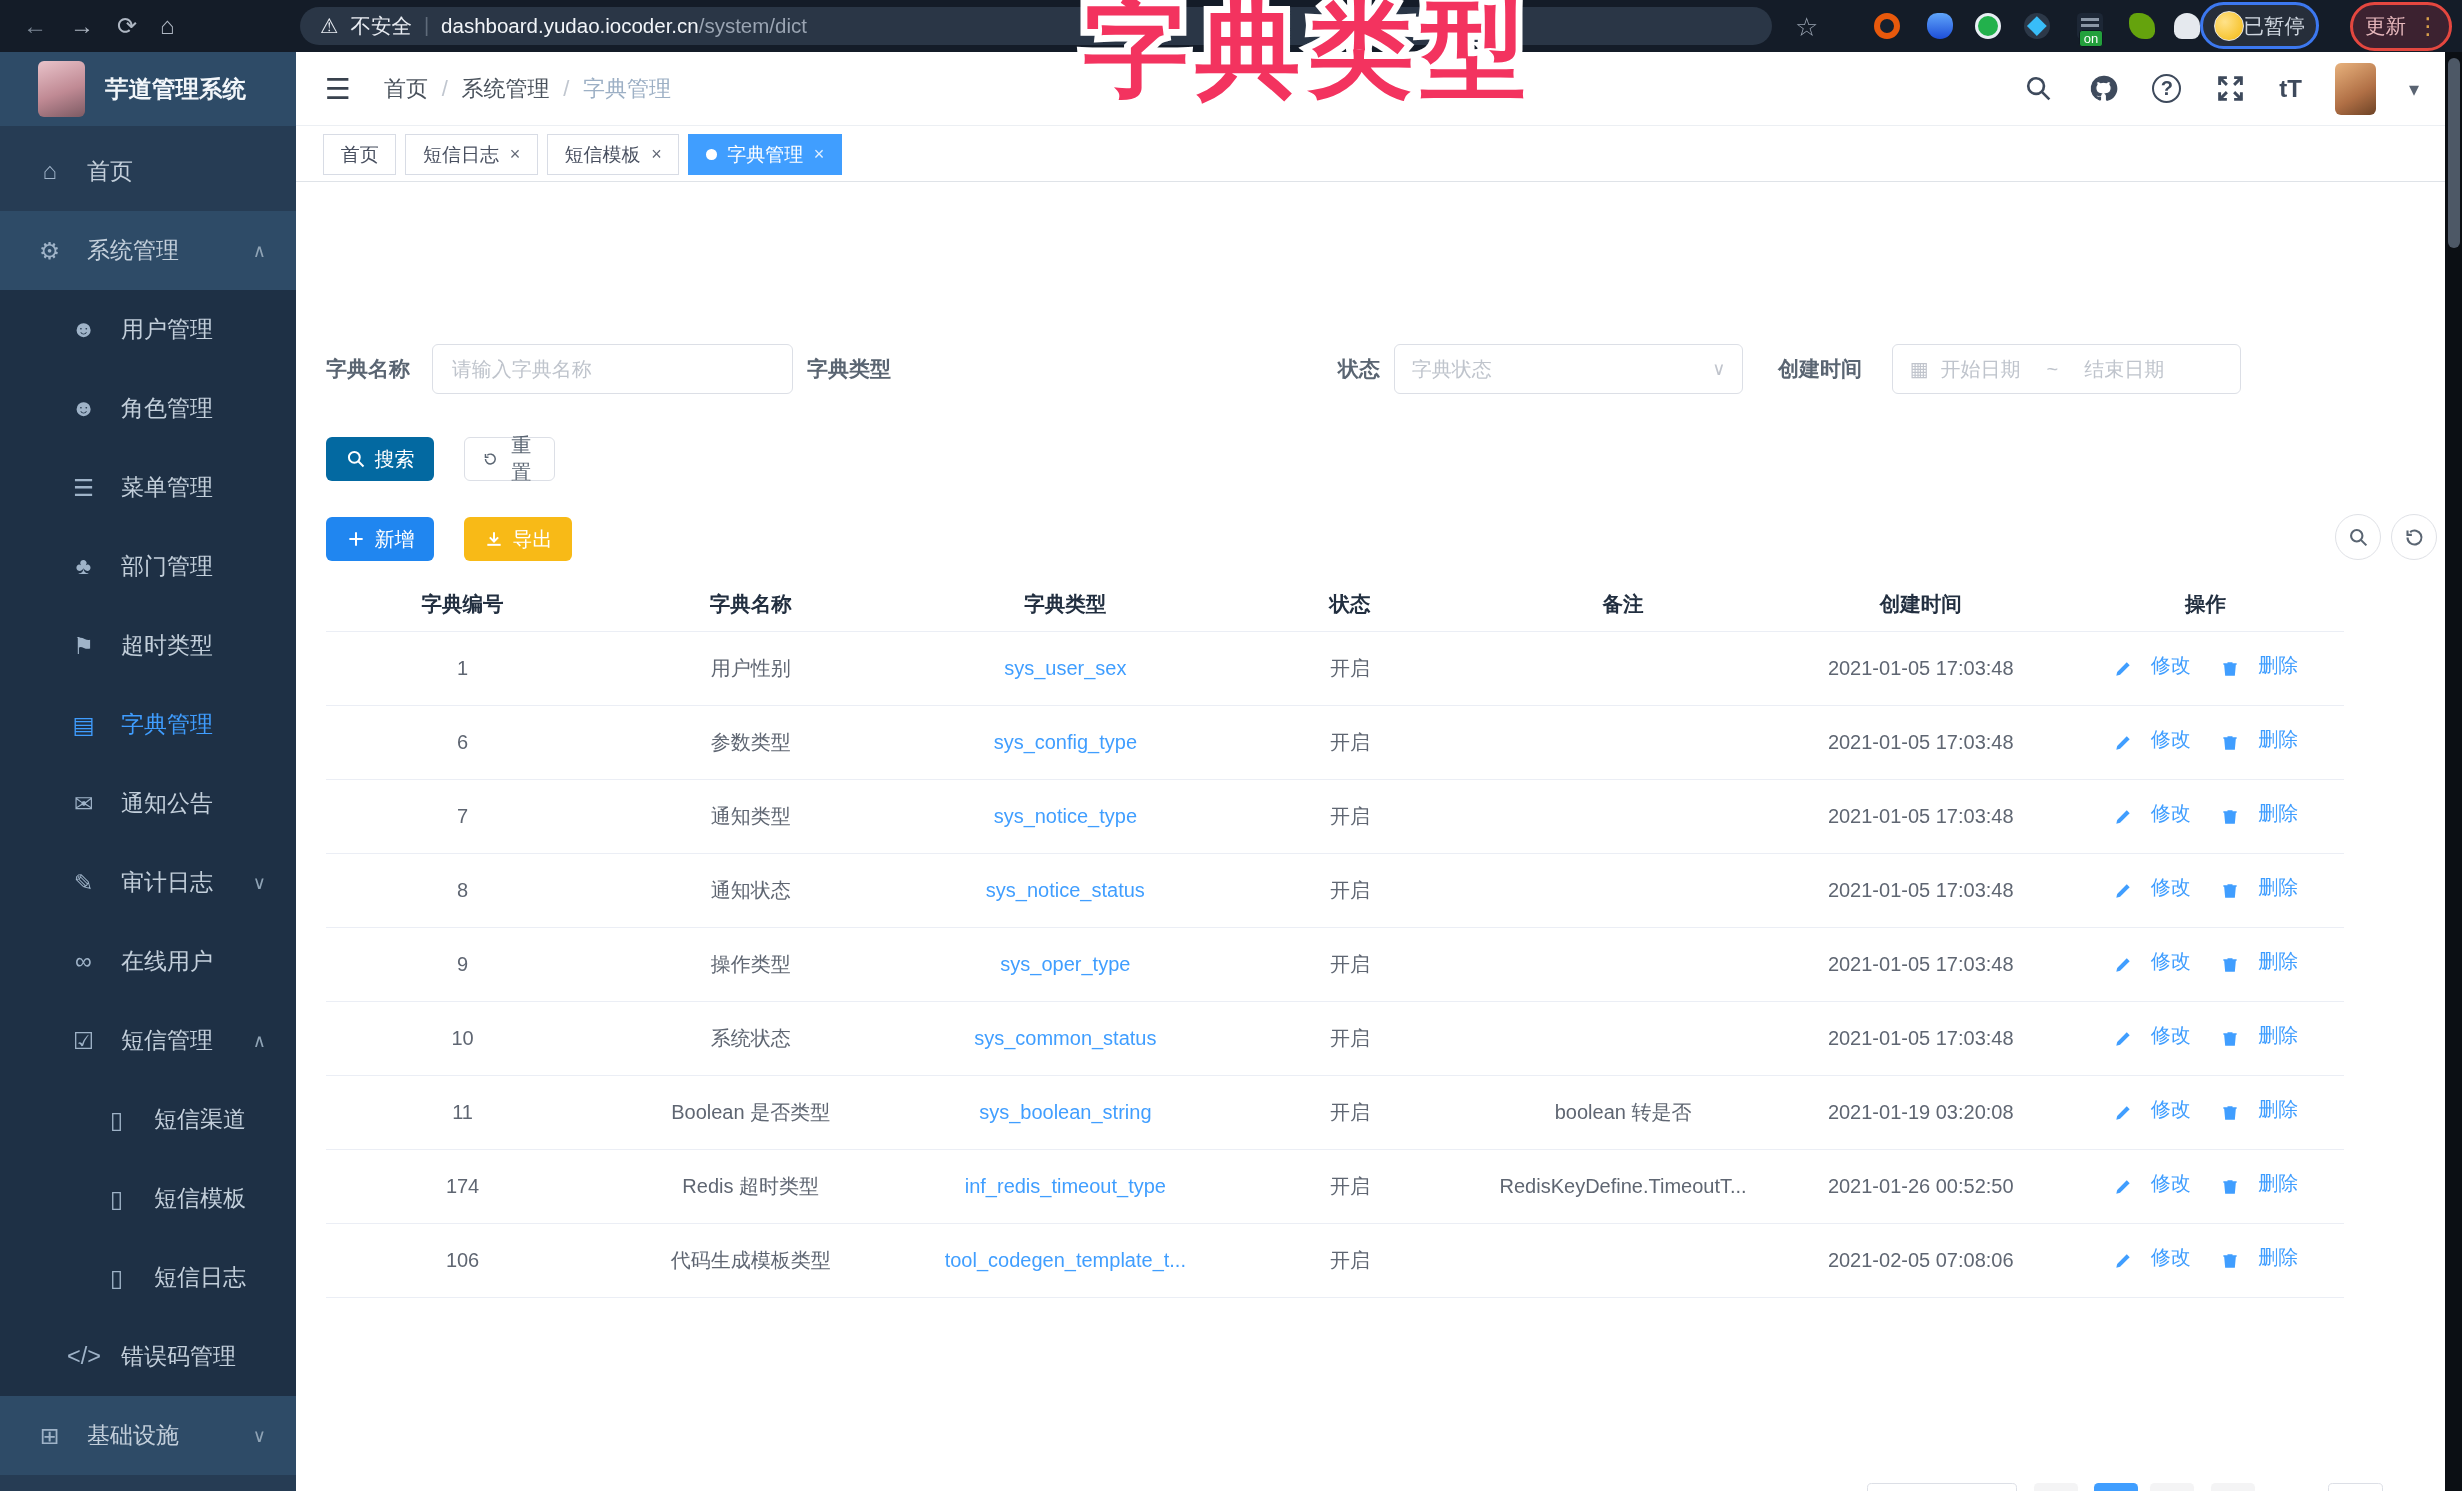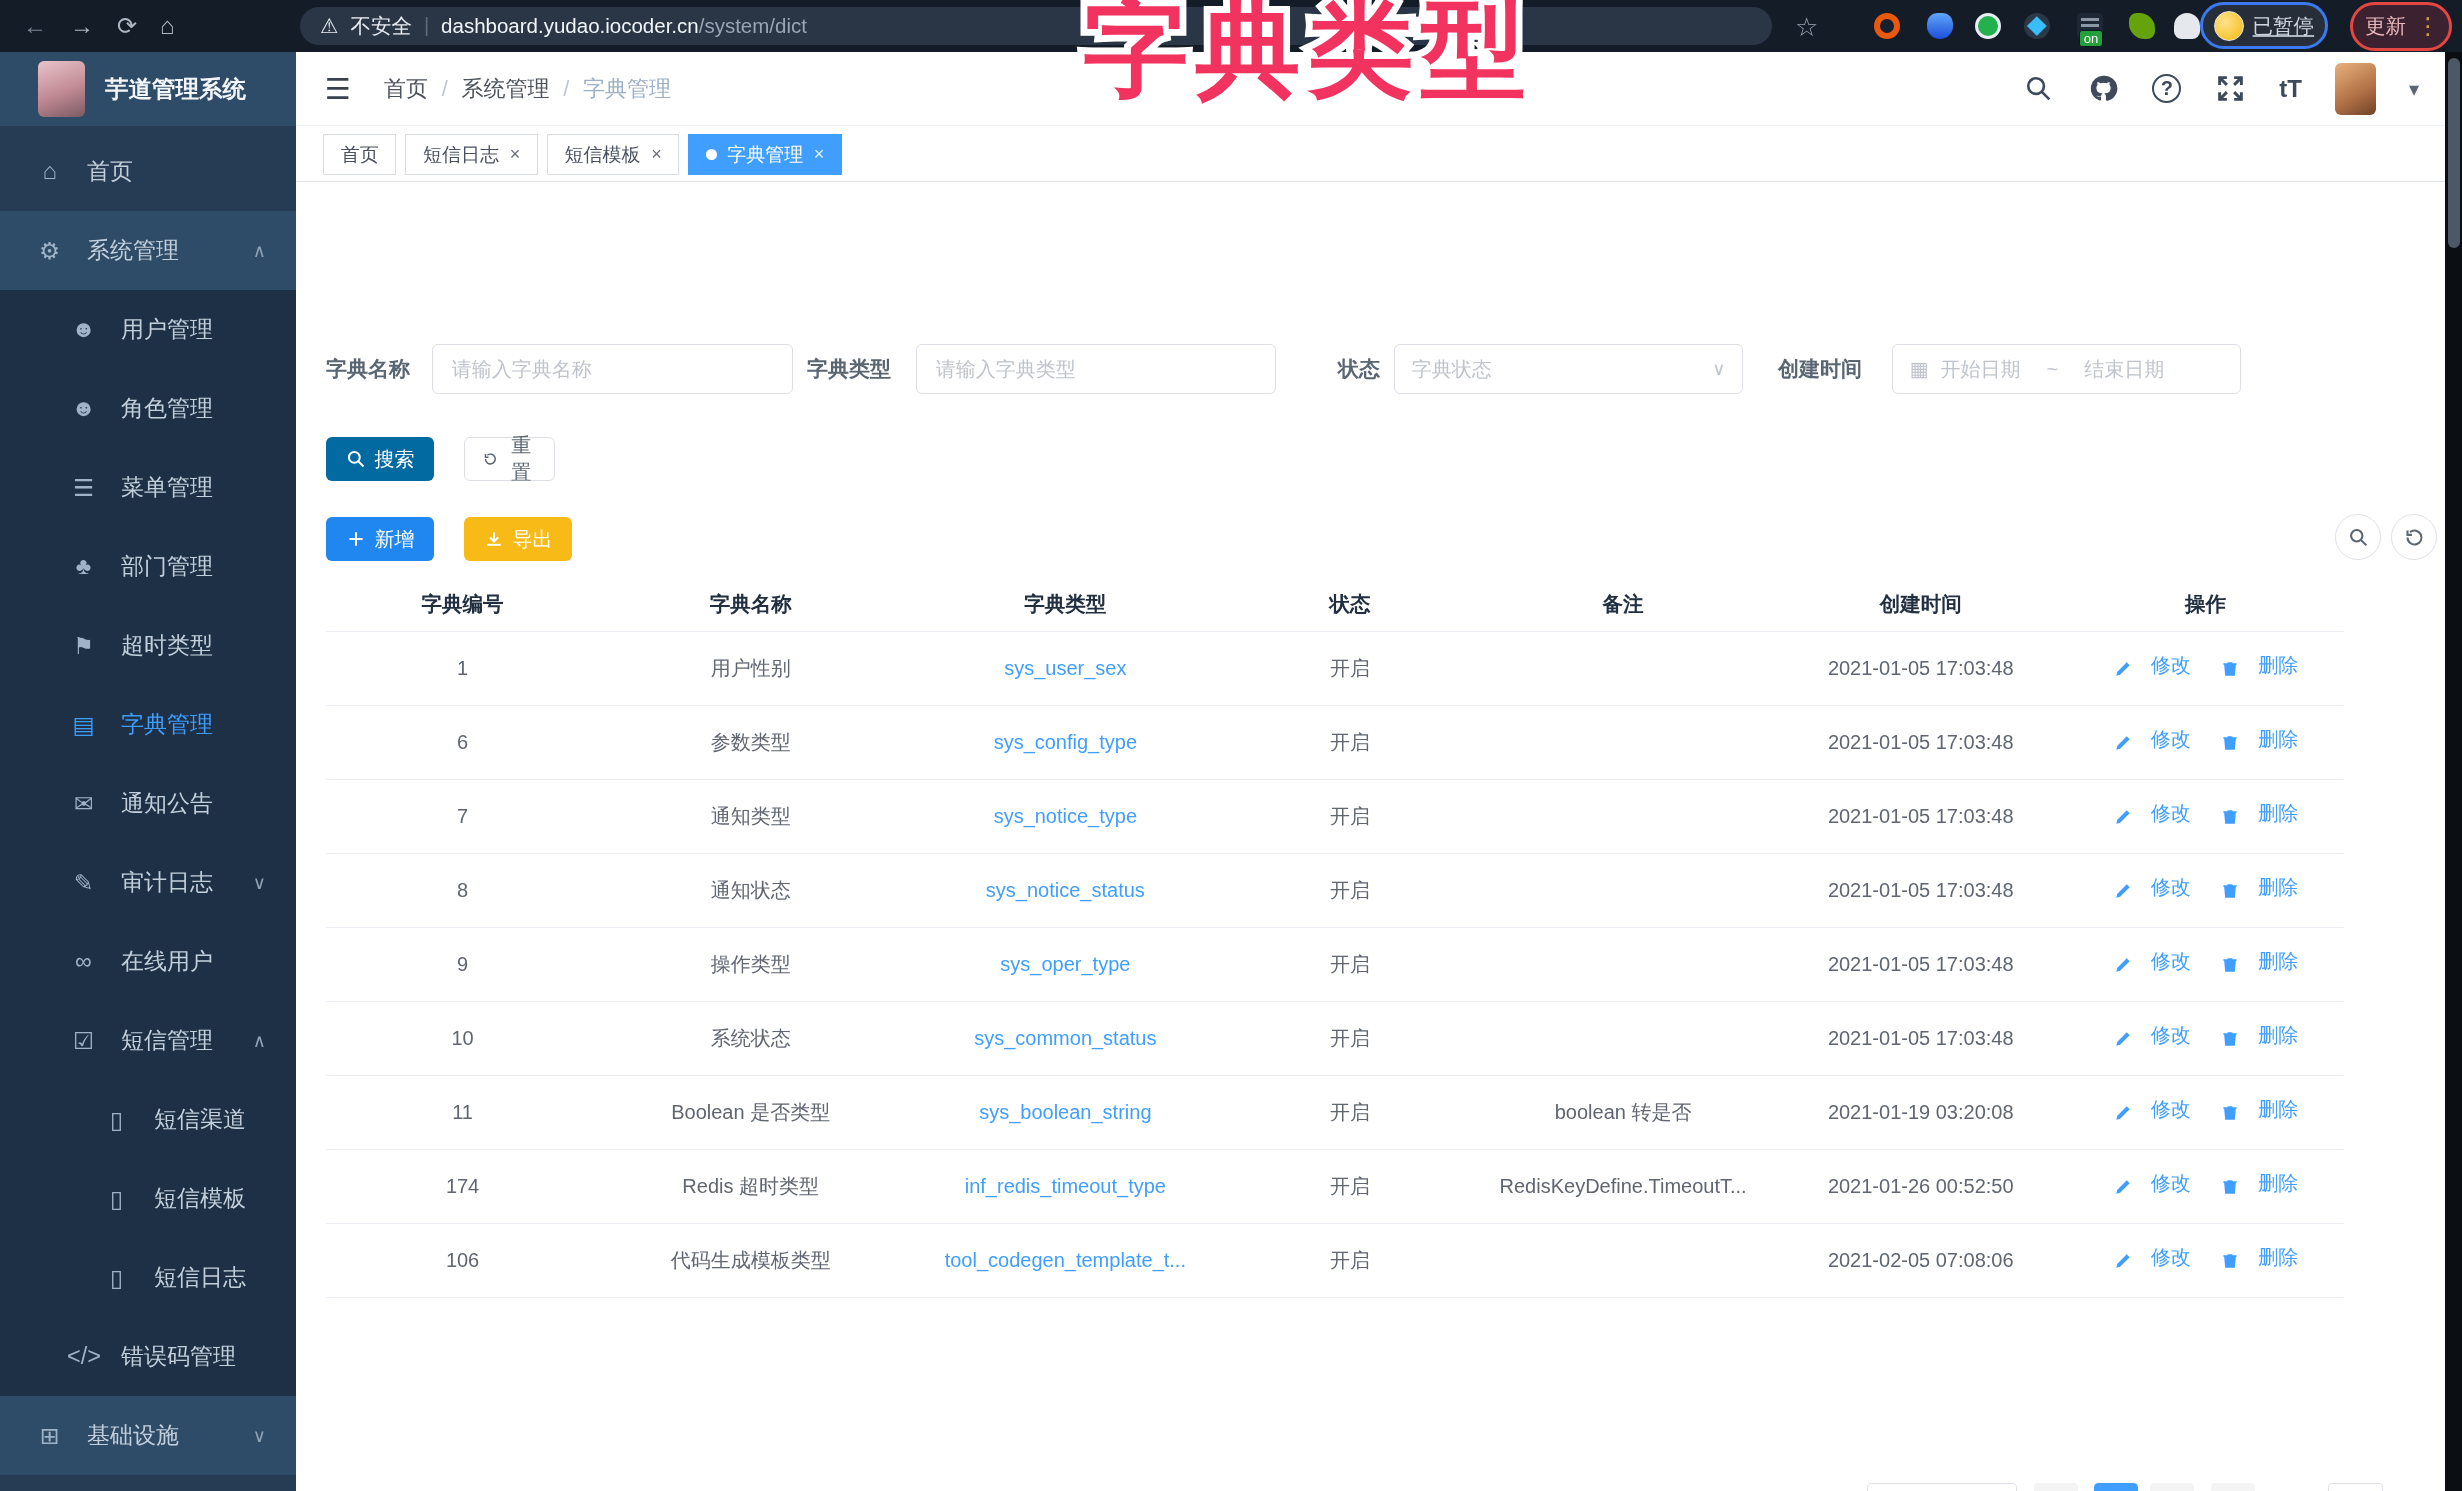--- a/index.html
+++ b/index.html
@@ -31,7 +31,7 @@
   .ext-leaf{left:2129px;background:#65a30d;border-radius:30% 60% 30% 60%;}
   .ext-person{left:2174px;background:#e5e9ee;border-radius:50% 50% 30% 30%;}
   .paused-wrap{position:absolute;left:2200px;top:2.3px;height:47px;border:3px solid #3c78f0;border-radius:26px;
-    display:flex;align-items:center;padding:0 10.6px;gap:9px;background:#262e3a;text-decoration:underline;}
+    display:flex;align-items:center;padding:0 10.6px;background:#262e3a;}
   .paused-emoji{width:30px;height:30px;border-radius:50%;background:radial-gradient(circle at 35% 35%,#ffe28a,#f4b90e);
     border:1.5px solid #e6e6e6;}
   .paused-label{color:#cfd6df;font-size:20.5px;}

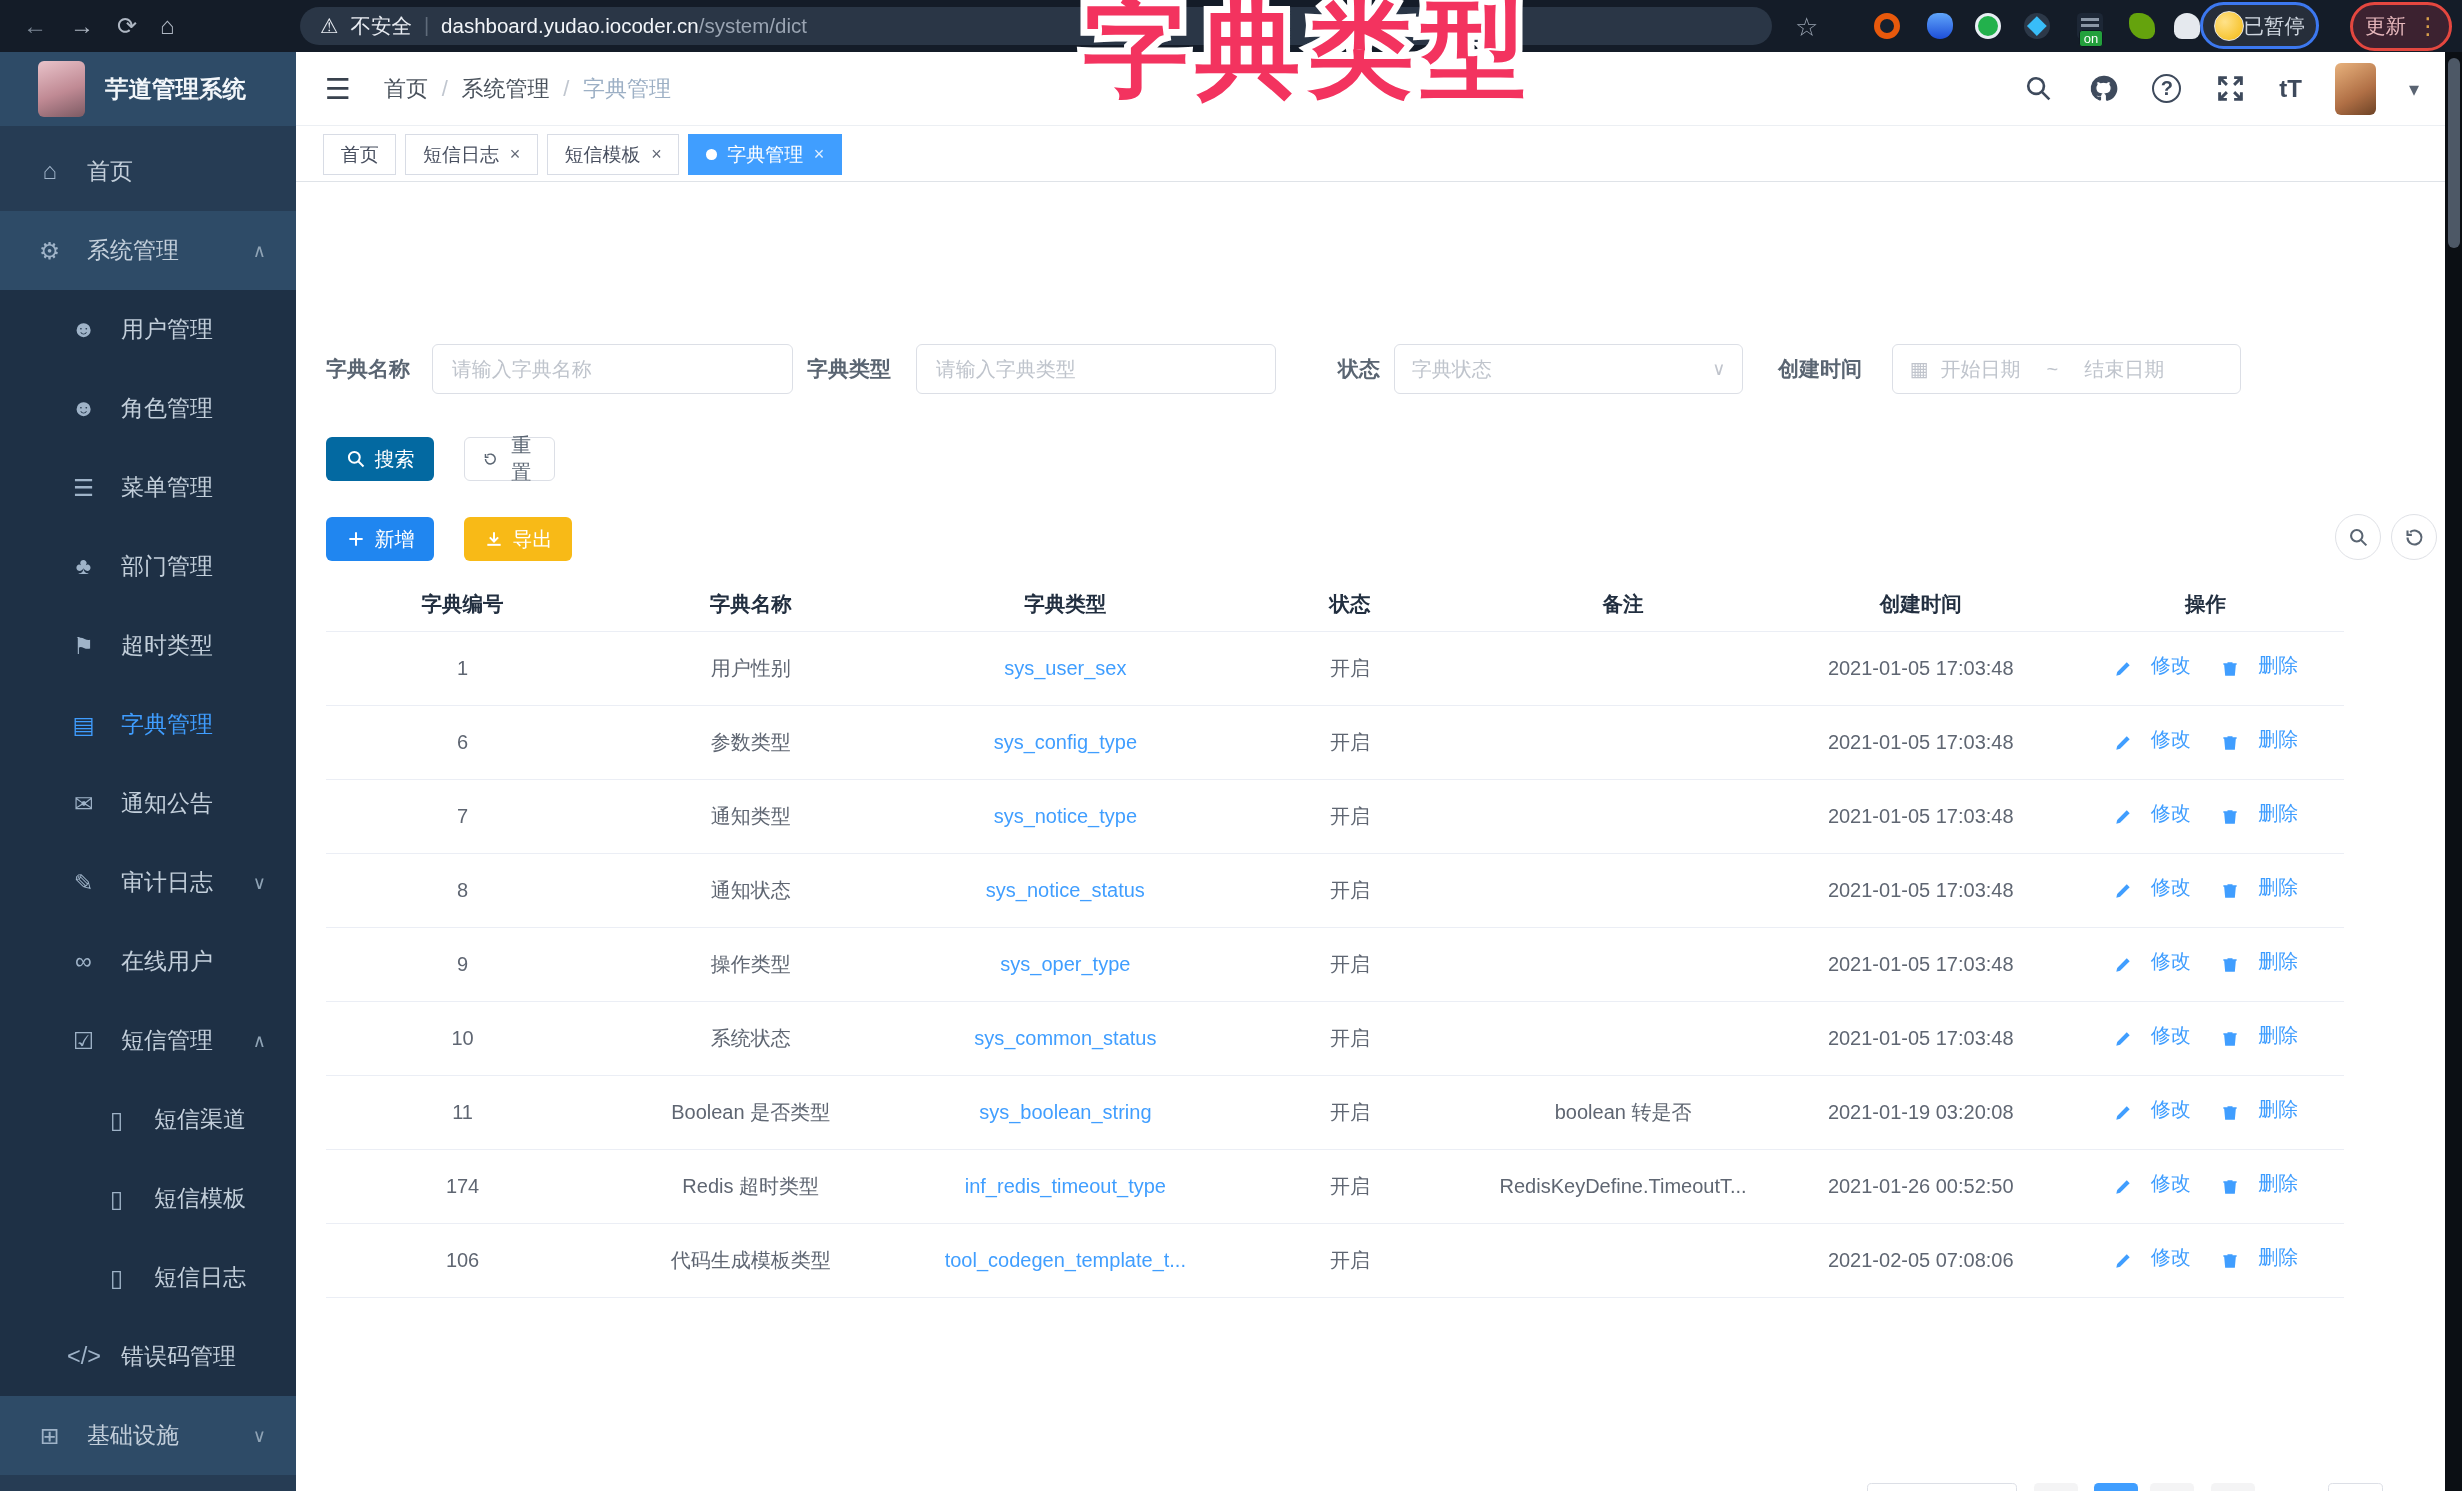--- a/index.html
+++ b/index.html
@@ -358,9 +358,6 @@
         <input placeholder="请输入字典名称" style="">
       </div>
       <span class="flabel" style="left:511px;">字典类型</span>
-      <div class="fbox" style="left:620px;width:360px;">
-        <input placeholder="请输入字典类型" style="">
-      </div>
       <span class="flabel" style="left:1042px;">状态</span>
       <div class="fbox" style="left:1098px;width:349px;">
         <span>字典状态</span>

